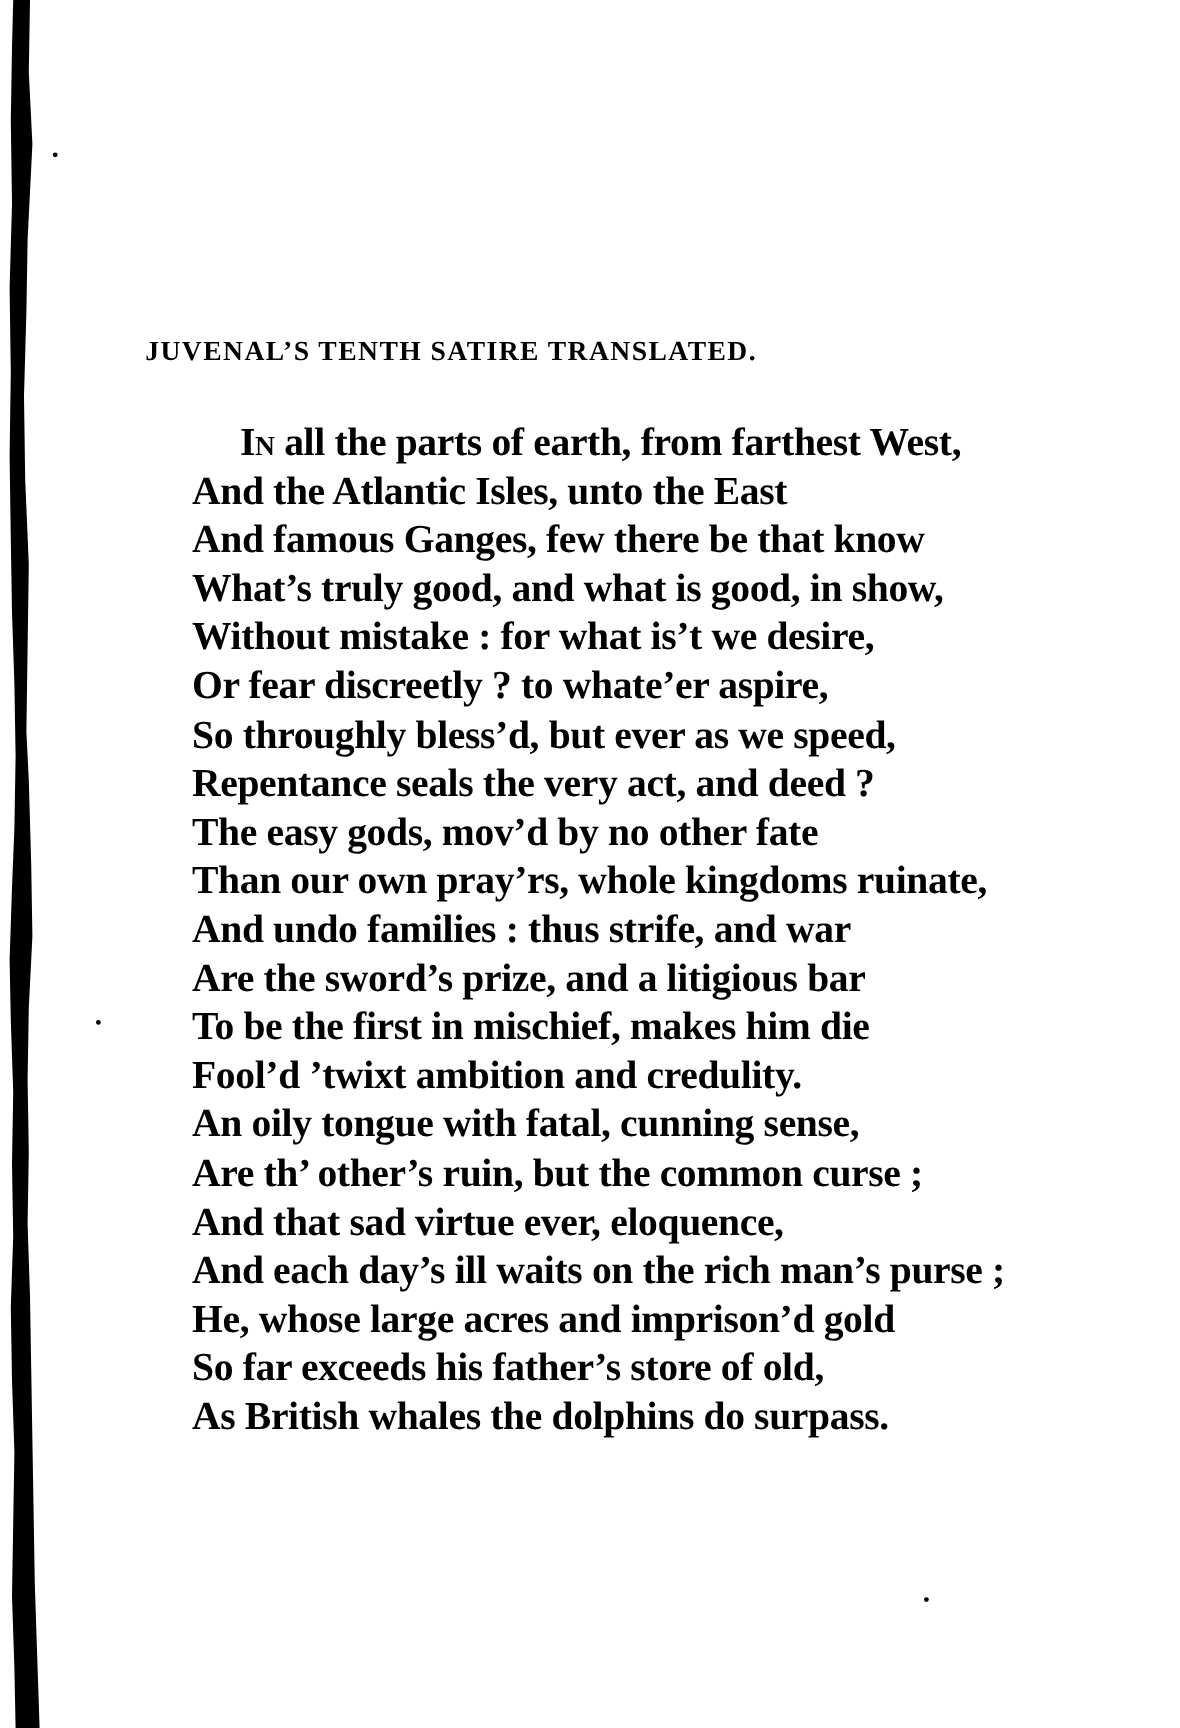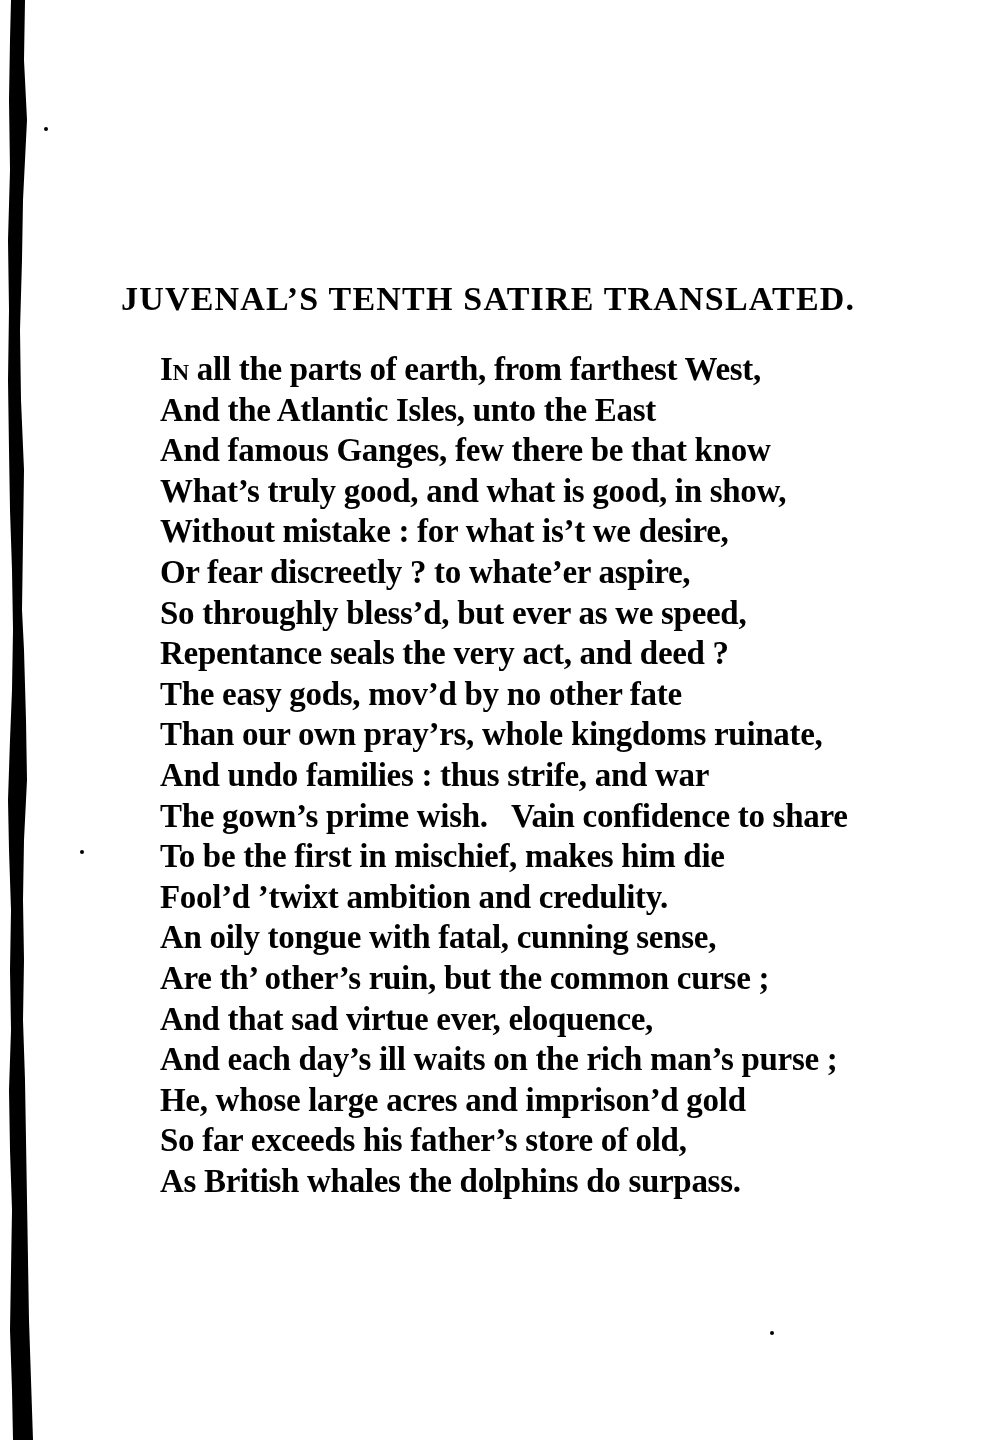--- a/index.html
+++ b/index.html
@@ -31,7 +31,7 @@
     position: absolute;
     left: 121px;
     top: 280px;
-    font-size: 34px;
+    font-size: 23px;
     font-weight: 700;
     letter-spacing: 1.2px;
     white-space: pre;

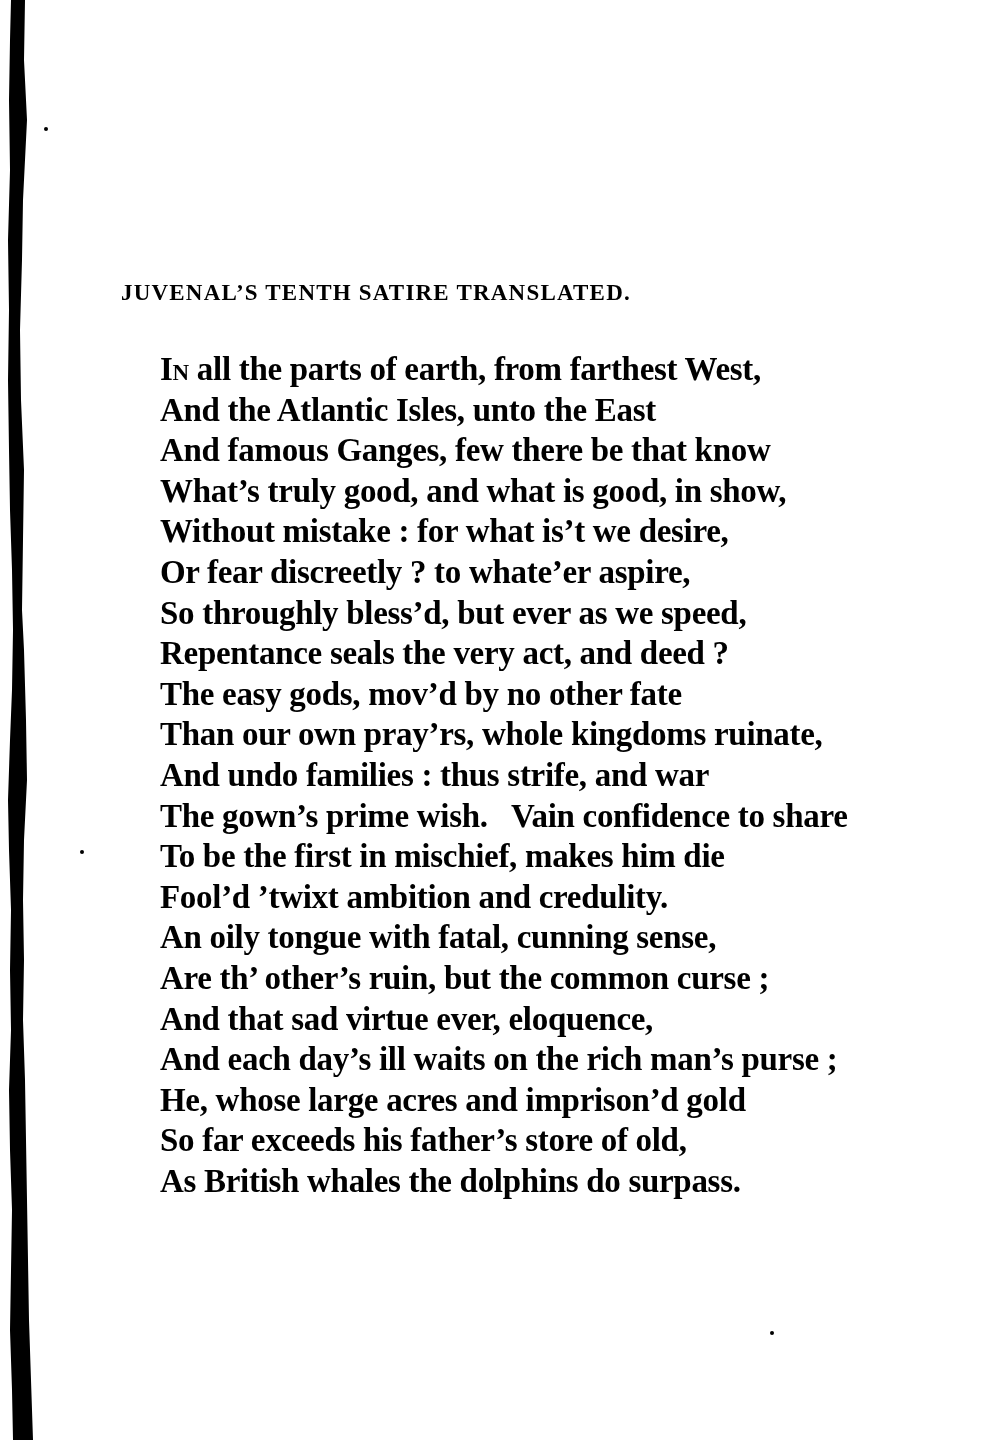--- a/index.html
+++ b/index.html
@@ -54,6 +54,7 @@
   }
   .lead-smallcaps {
     font-variant: small-caps;
+    margin-left: 40px;
   }
   .ink-speck {
     position: absolute;

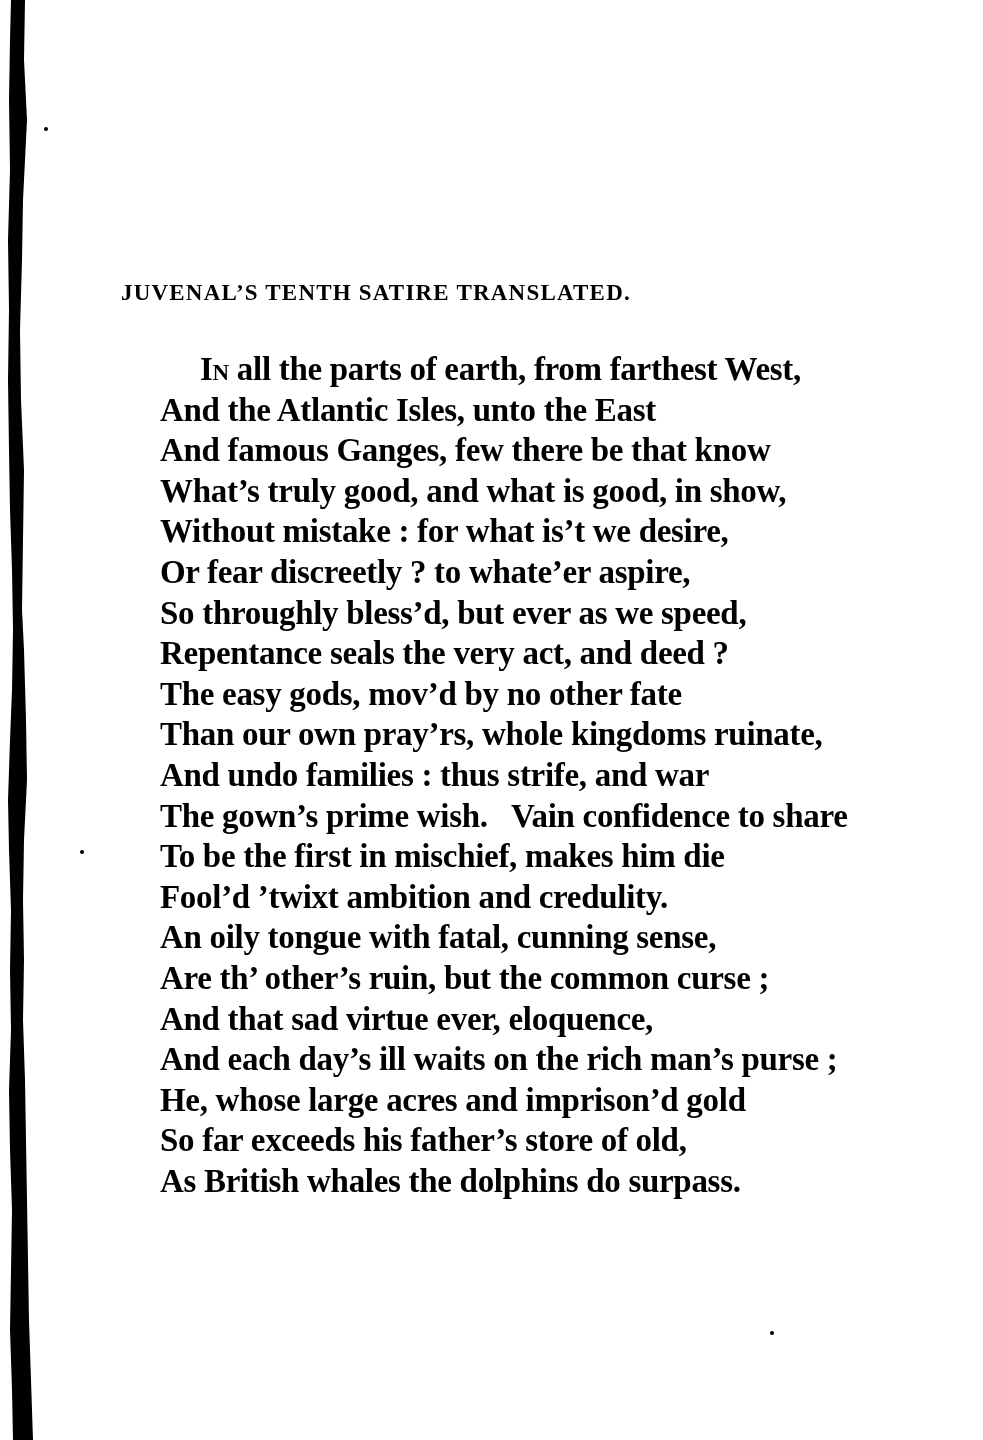--- a/index.html
+++ b/index.html
@@ -97,6 +97,7 @@
     <div class="poem-line"><span>The easy gods, mov’d by no other fate</span></div>
     <div class="poem-line"><span>Than our own pray’rs, whole kingdoms ruinate,</span></div>
     <div class="poem-line"><span>And undo families : thus strife, and war</span></div>
+    <div class="poem-line"><span>Are the sword’s prize, and a litigious bar</span></div>
     <div class="poem-line"><span>The gown’s prime wish.   Vain confidence to share</span></div>
     <div class="poem-line"><span>To be the first in mischief, makes him die</span></div>
     <div class="poem-line"><span>Fool’d ’twixt ambition and credulity.</span></div>

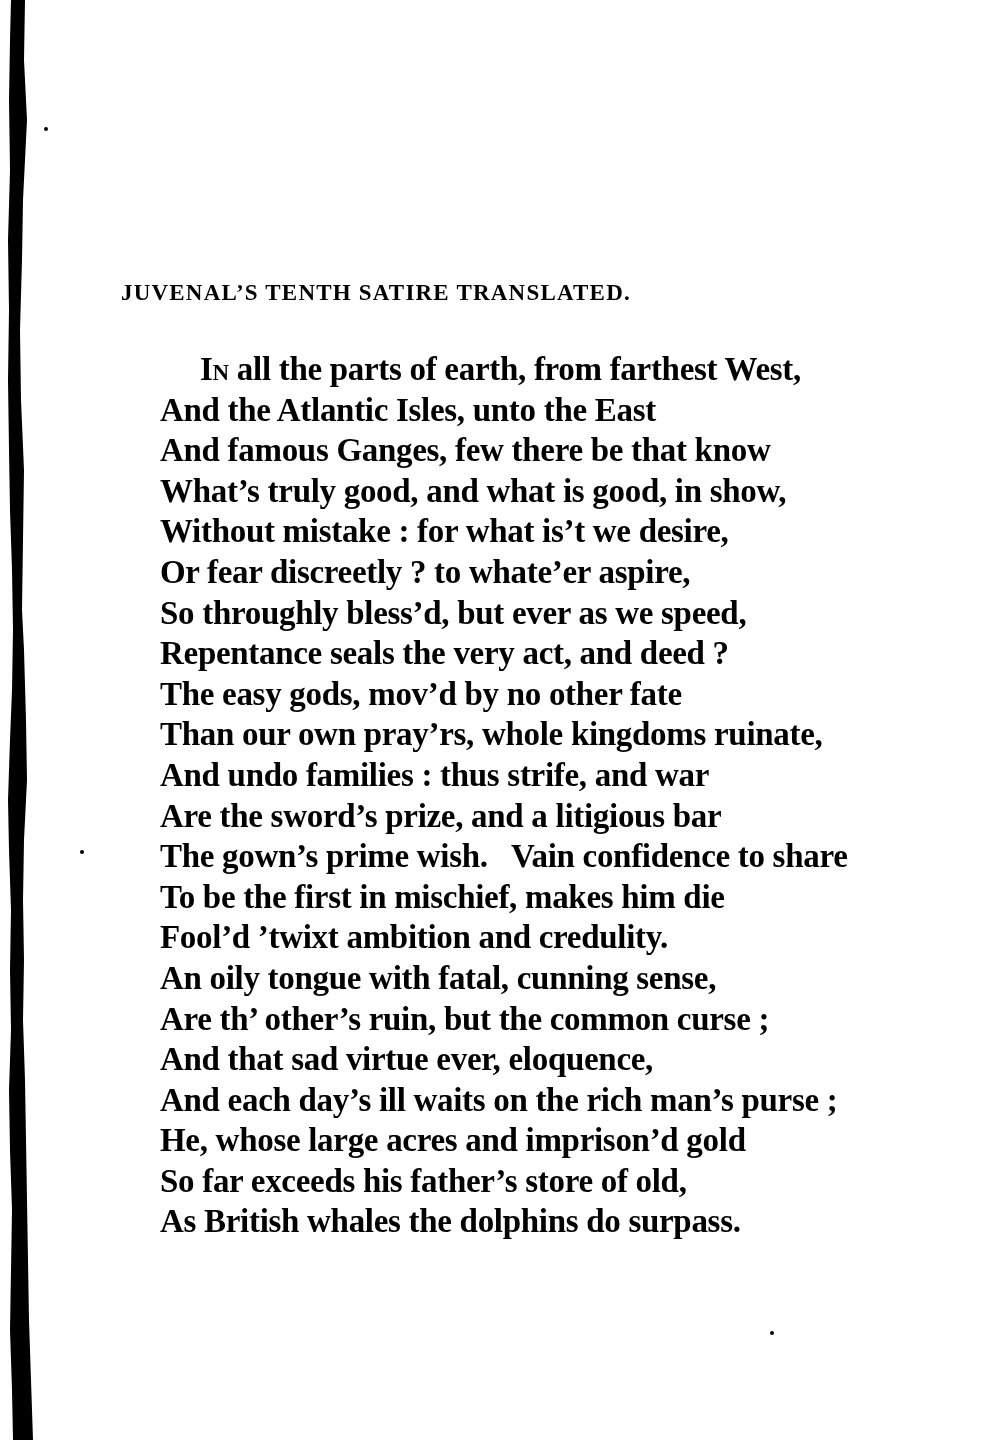--- a/index.html
+++ b/index.html
@@ -98,7 +98,6 @@
     <div class="poem-line"><span>Than our own pray’rs, whole kingdoms ruinate,</span></div>
     <div class="poem-line"><span>And undo families : thus strife, and war</span></div>
     <div class="poem-line"><span>Are the sword’s prize, and a litigious bar</span></div>
-    <div class="poem-line"><span>The gown’s prime wish.   Vain confidence to share</span></div>
     <div class="poem-line"><span>To be the first in mischief, makes him die</span></div>
     <div class="poem-line"><span>Fool’d ’twixt ambition and credulity.</span></div>
     <div class="poem-line"><span>An oily tongue with fatal, cunning sense,</span></div>

